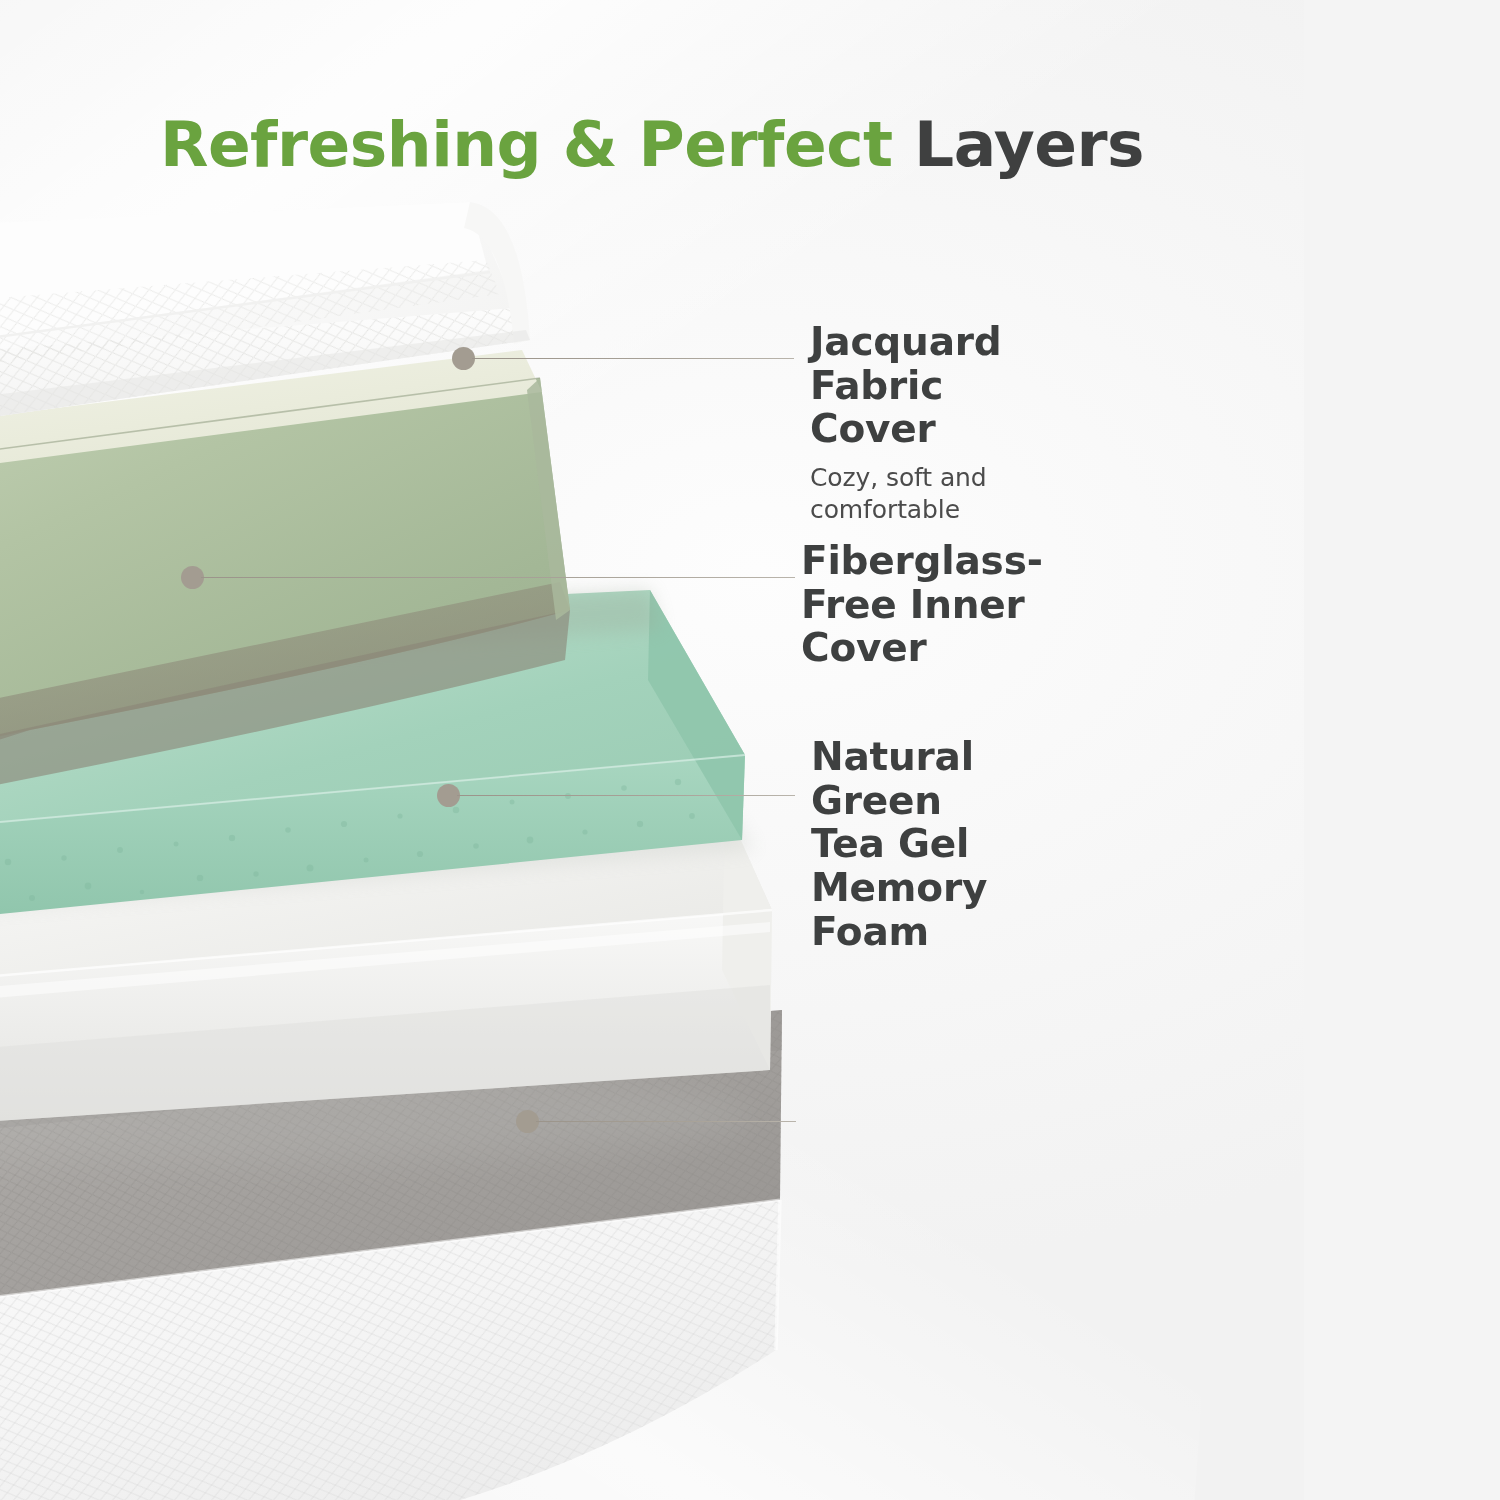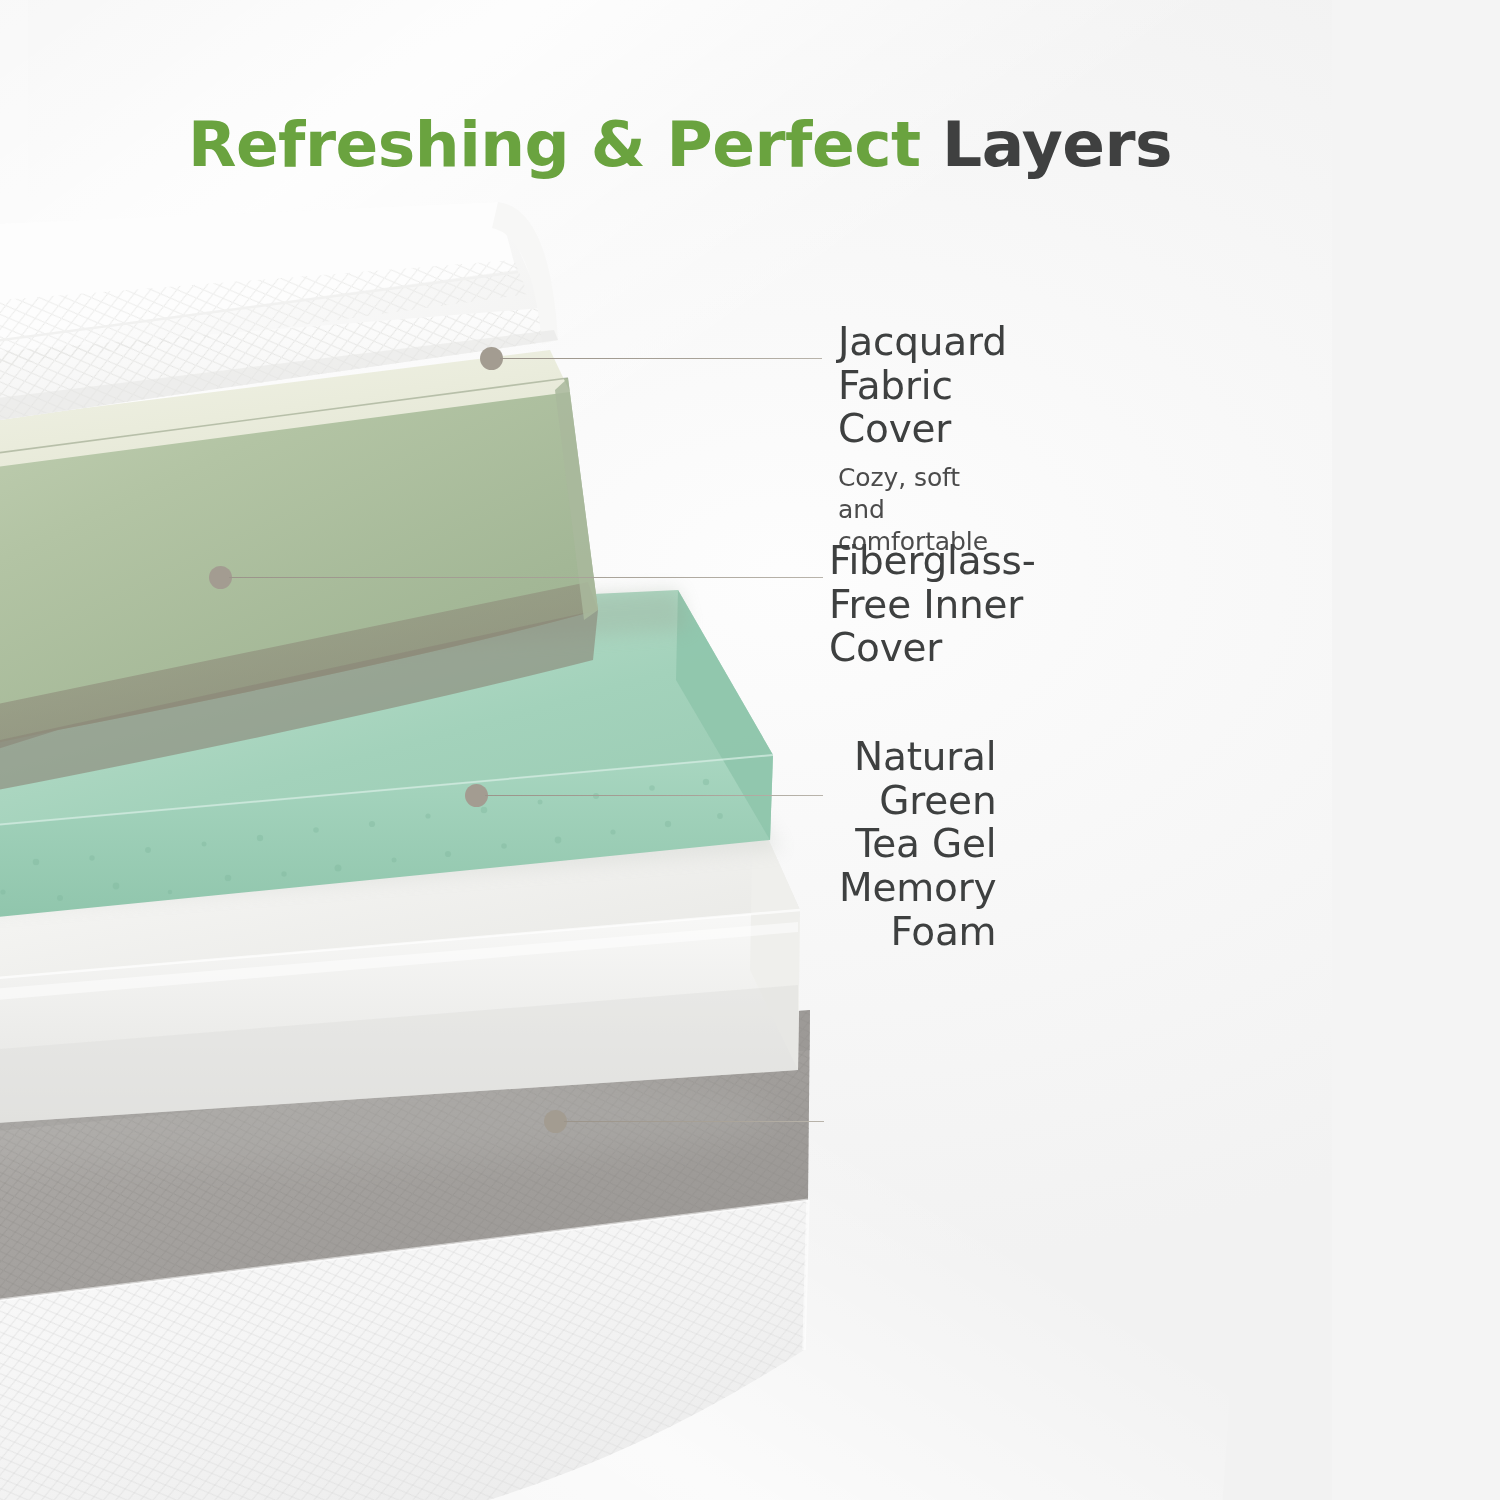--- a/index.html
+++ b/index.html
@@ -19,7 +19,6 @@
     height:1500px;
     background:
       radial-gradient(ellipse 1100px 700px at 58% 38%, #fdfdfd 0%, #f8f8f8 45%, #f2f2f2 100%);
-    margin-left: 28px;
   }
 
   

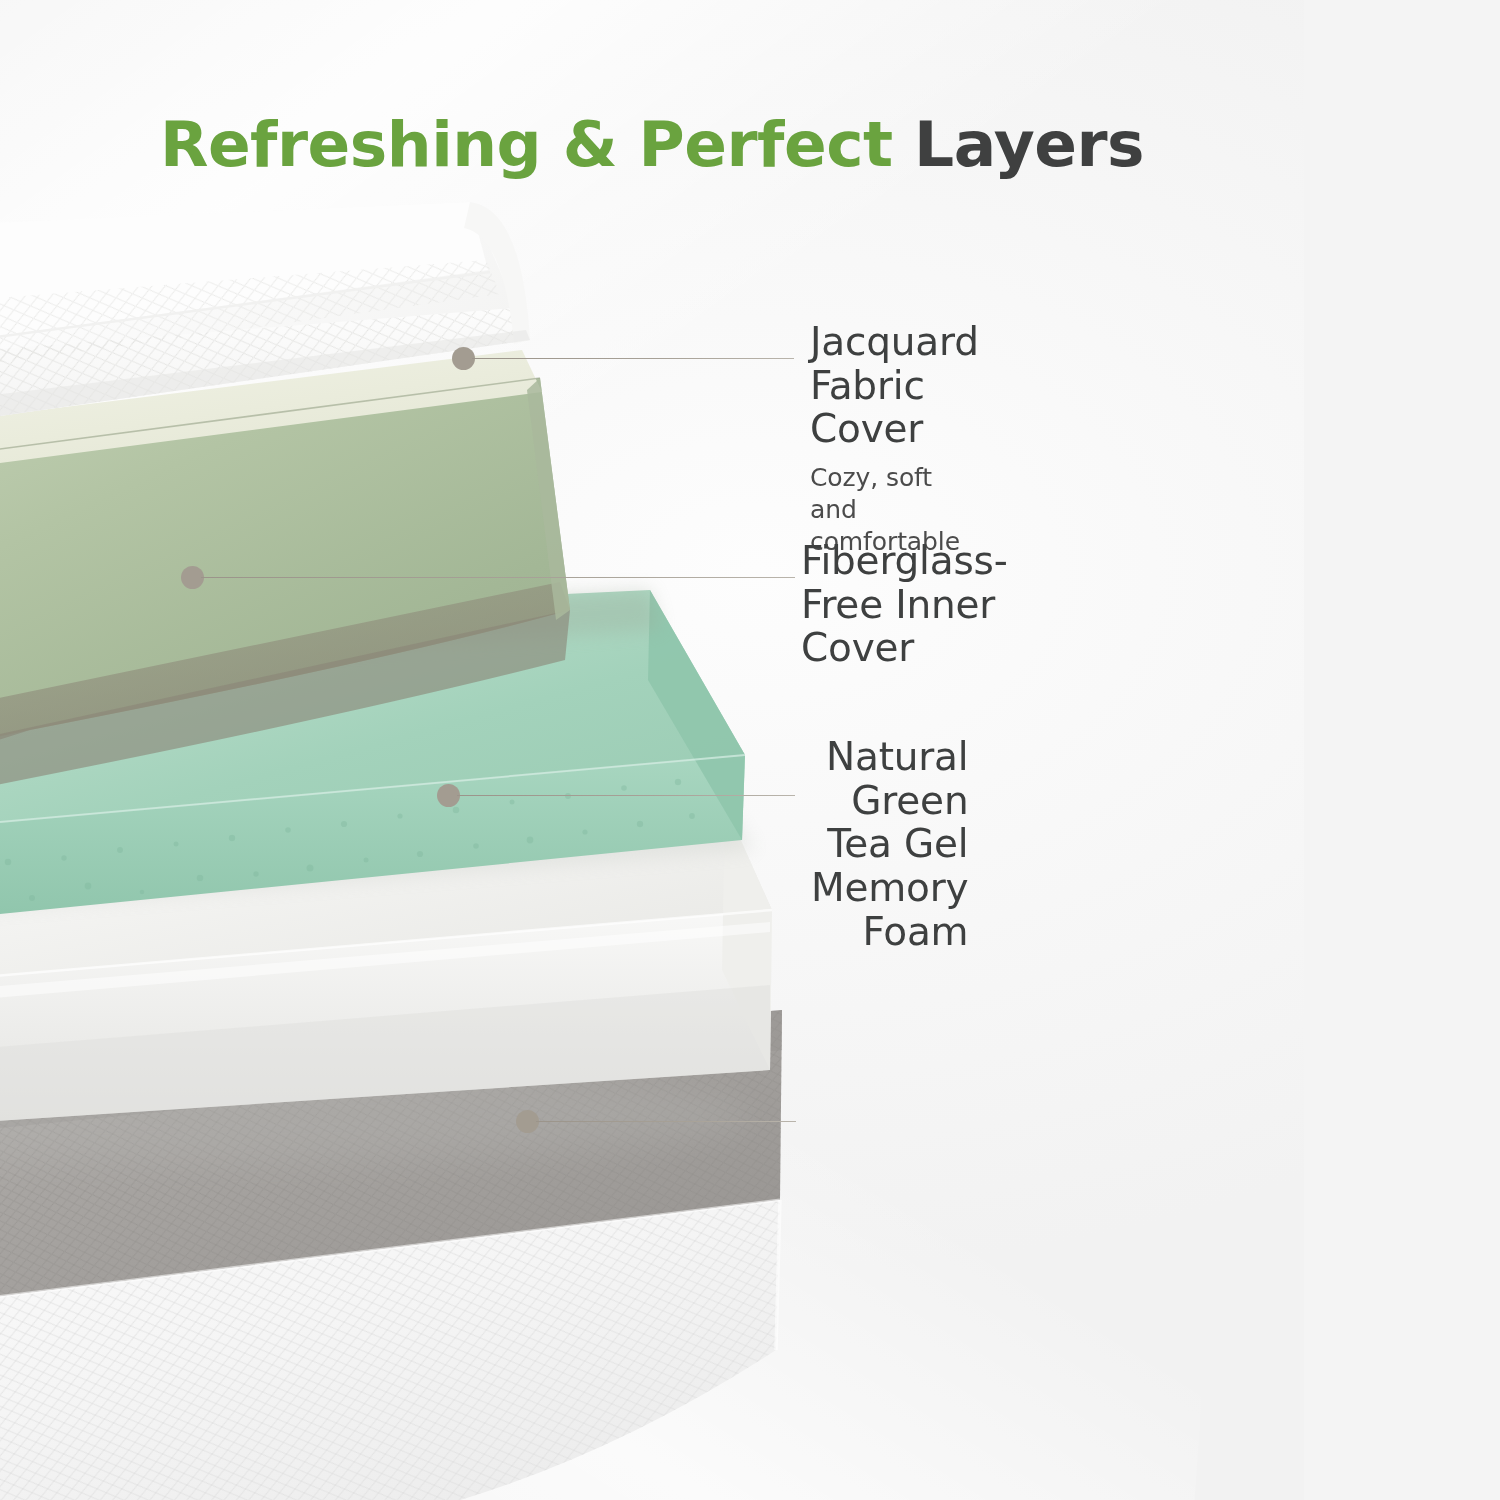--- a/index.html
+++ b/index.html
@@ -90,7 +90,7 @@
   }
   .c-title {
     font-size:39px;
-    font-weight:normal;
+    font-weight:bold;
     color:#3e4040;
     line-height:1.12;
     white-space:pre-line;

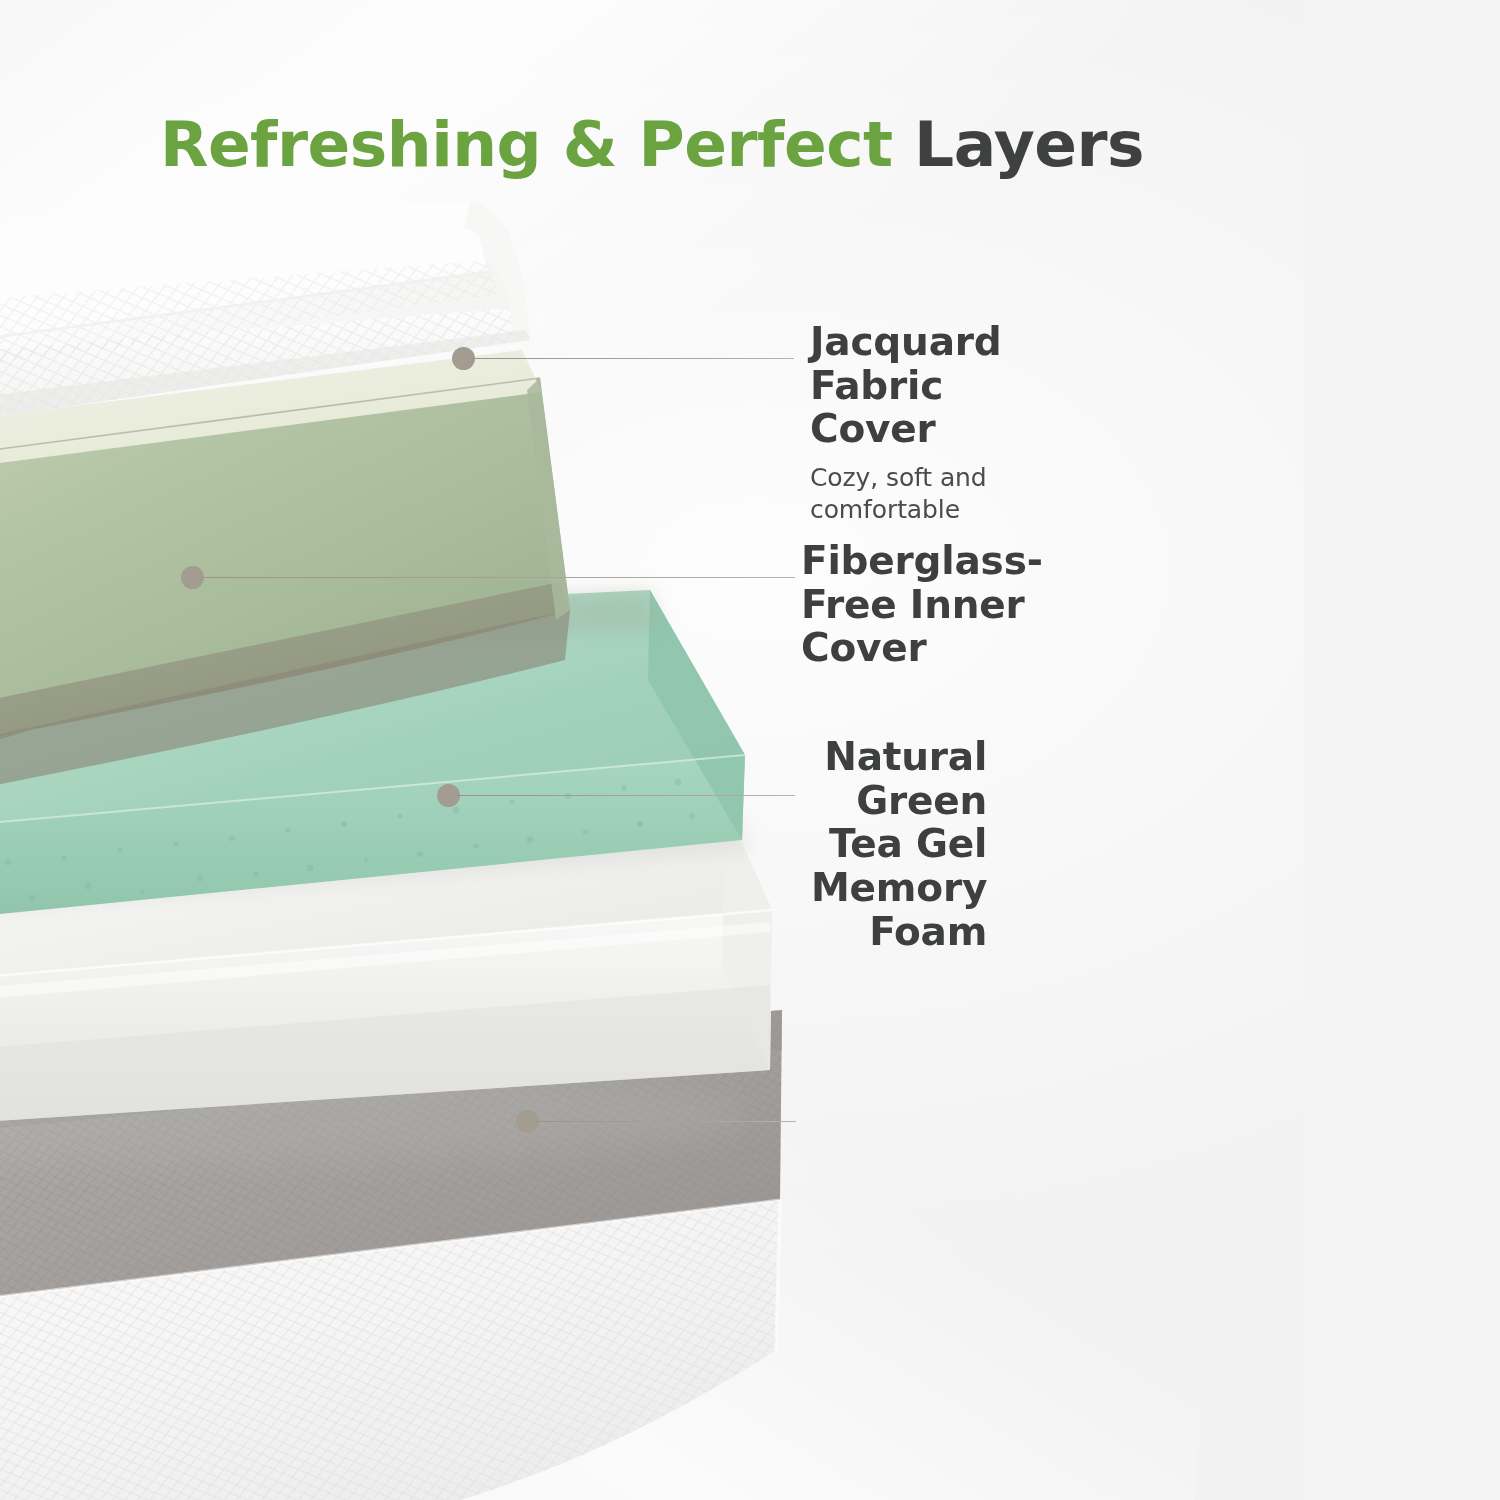--- a/index.html
+++ b/index.html
@@ -117,7 +117,7 @@
 
   #callout-2 { left:437px; top:784px; }
   #callout-2 .line  { width:338px; }
-  #callout-2 .txt   { left:374px; top:-49px;text-align:right; }
+  #callout-2 .txt   { left:374px; top:-49px; }
 
   #callout-3 { left:516px; top:1110px; }
   #callout-3 .line  { width:260px; }

